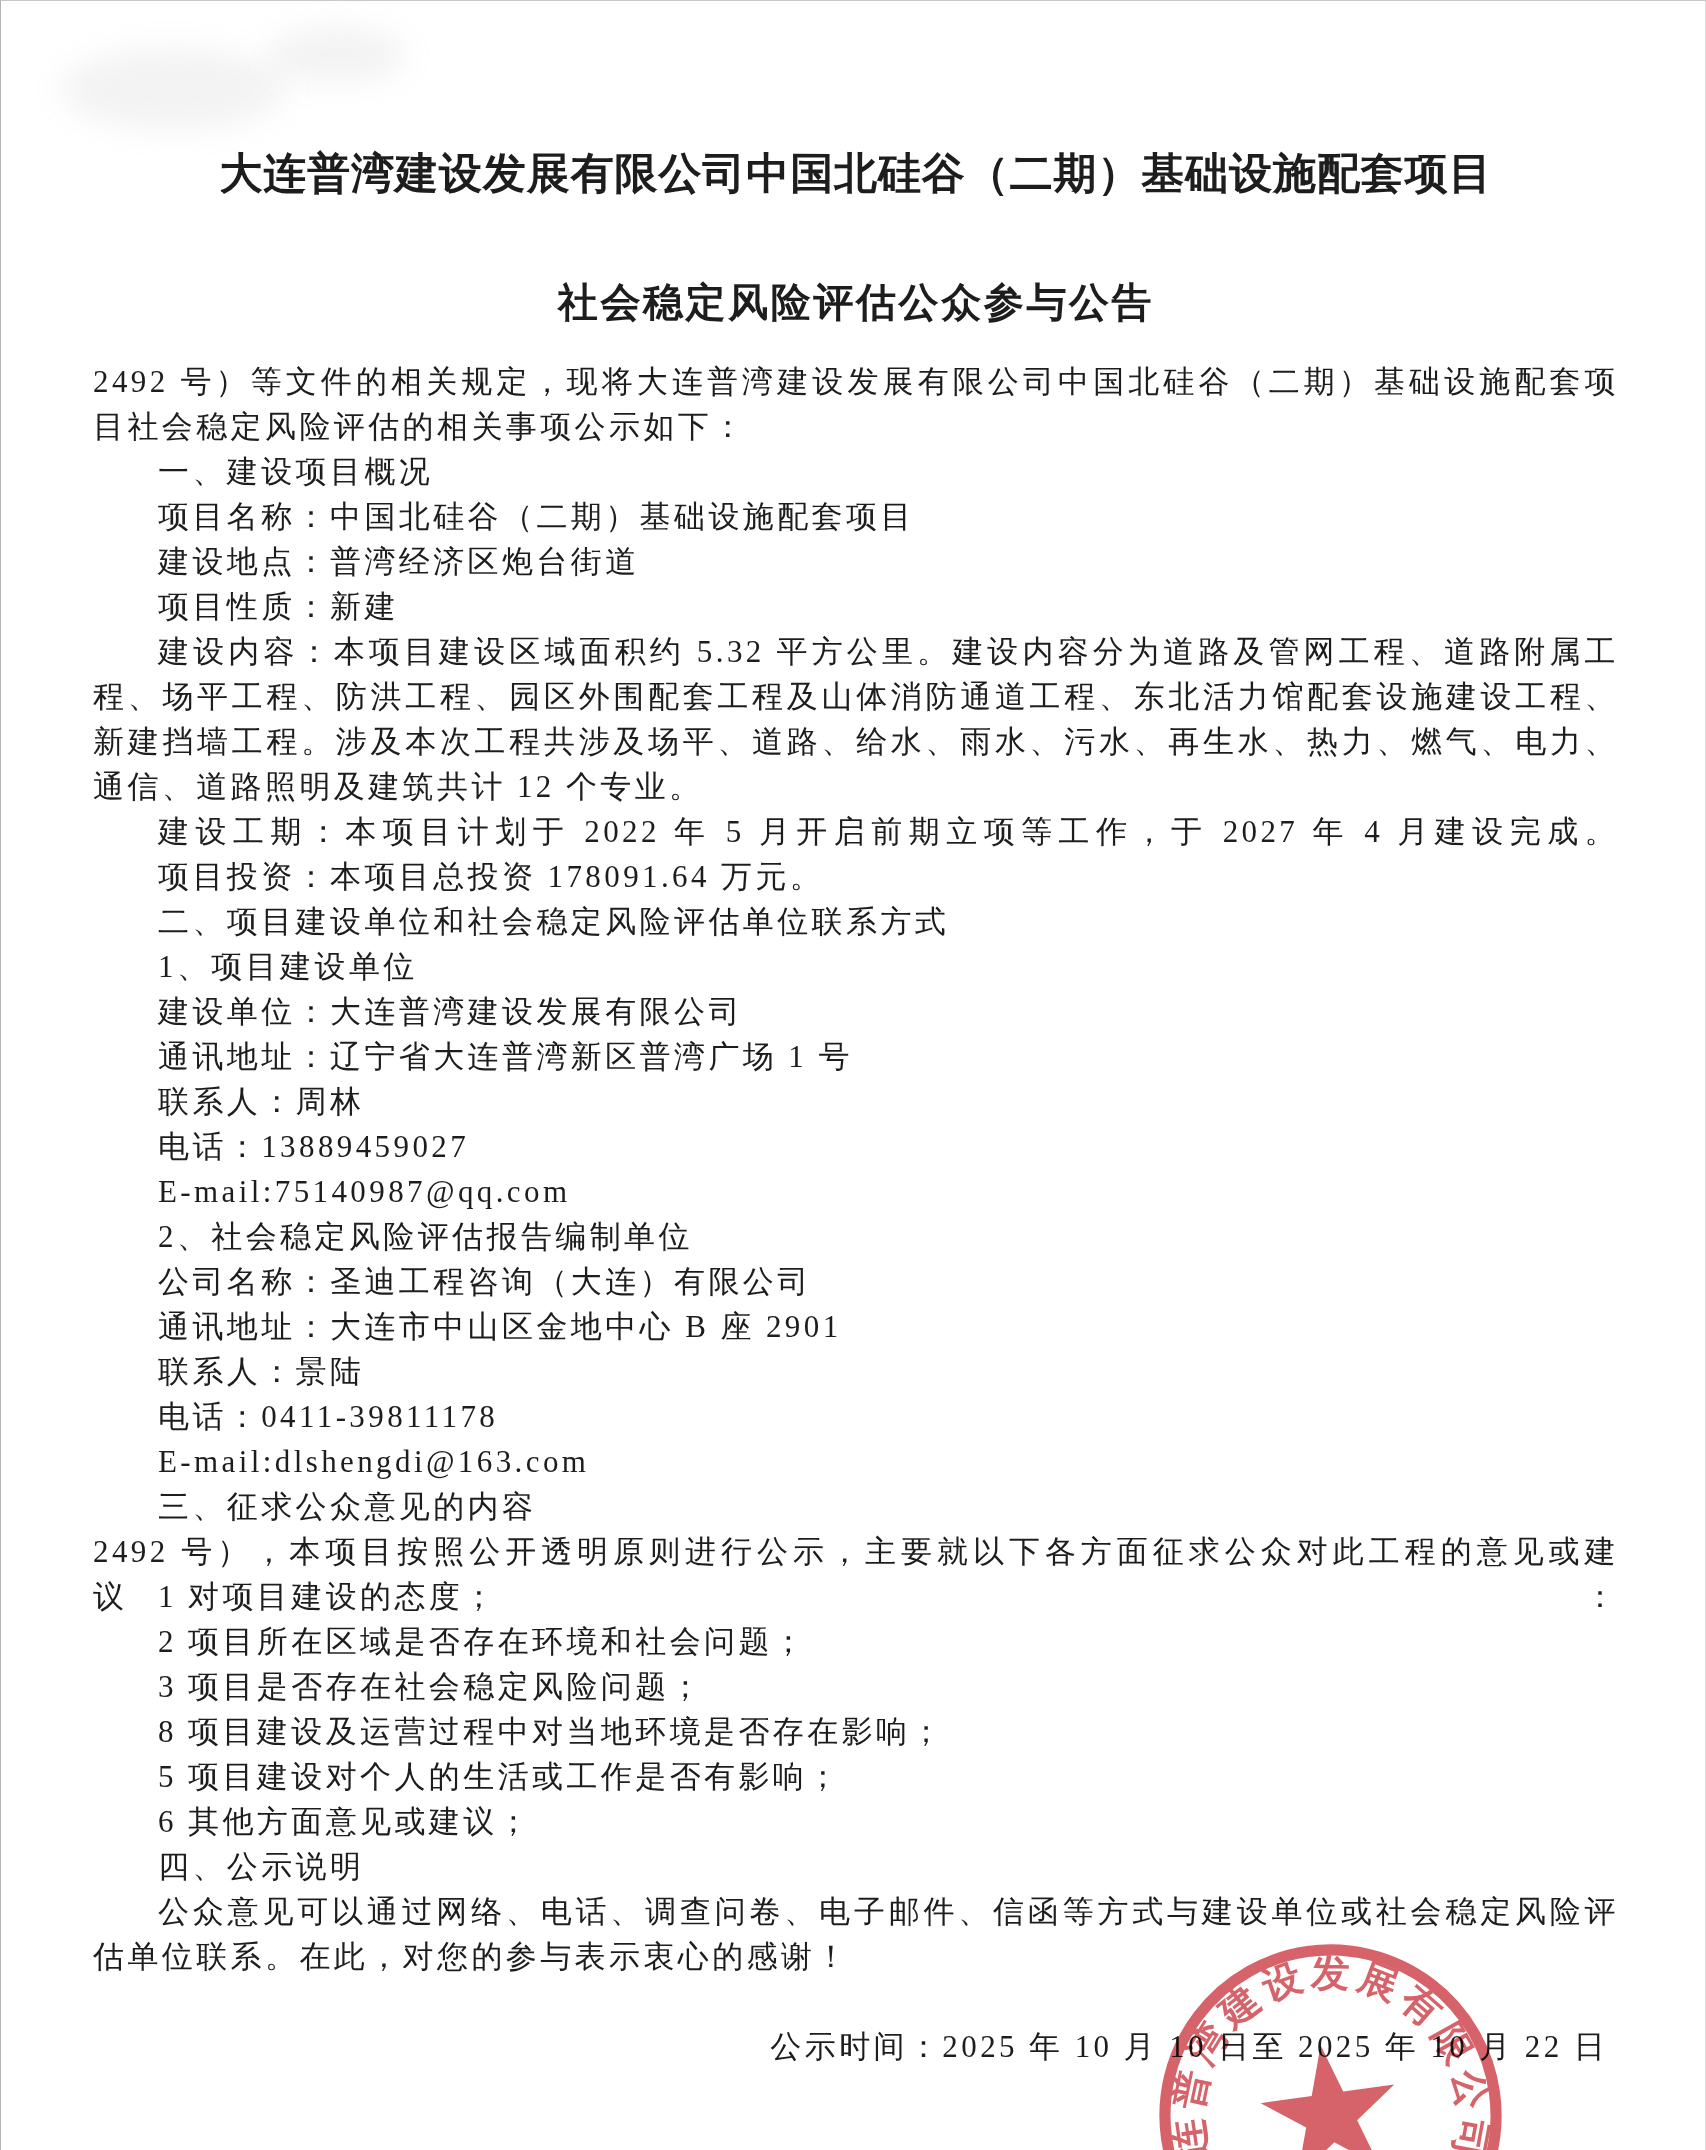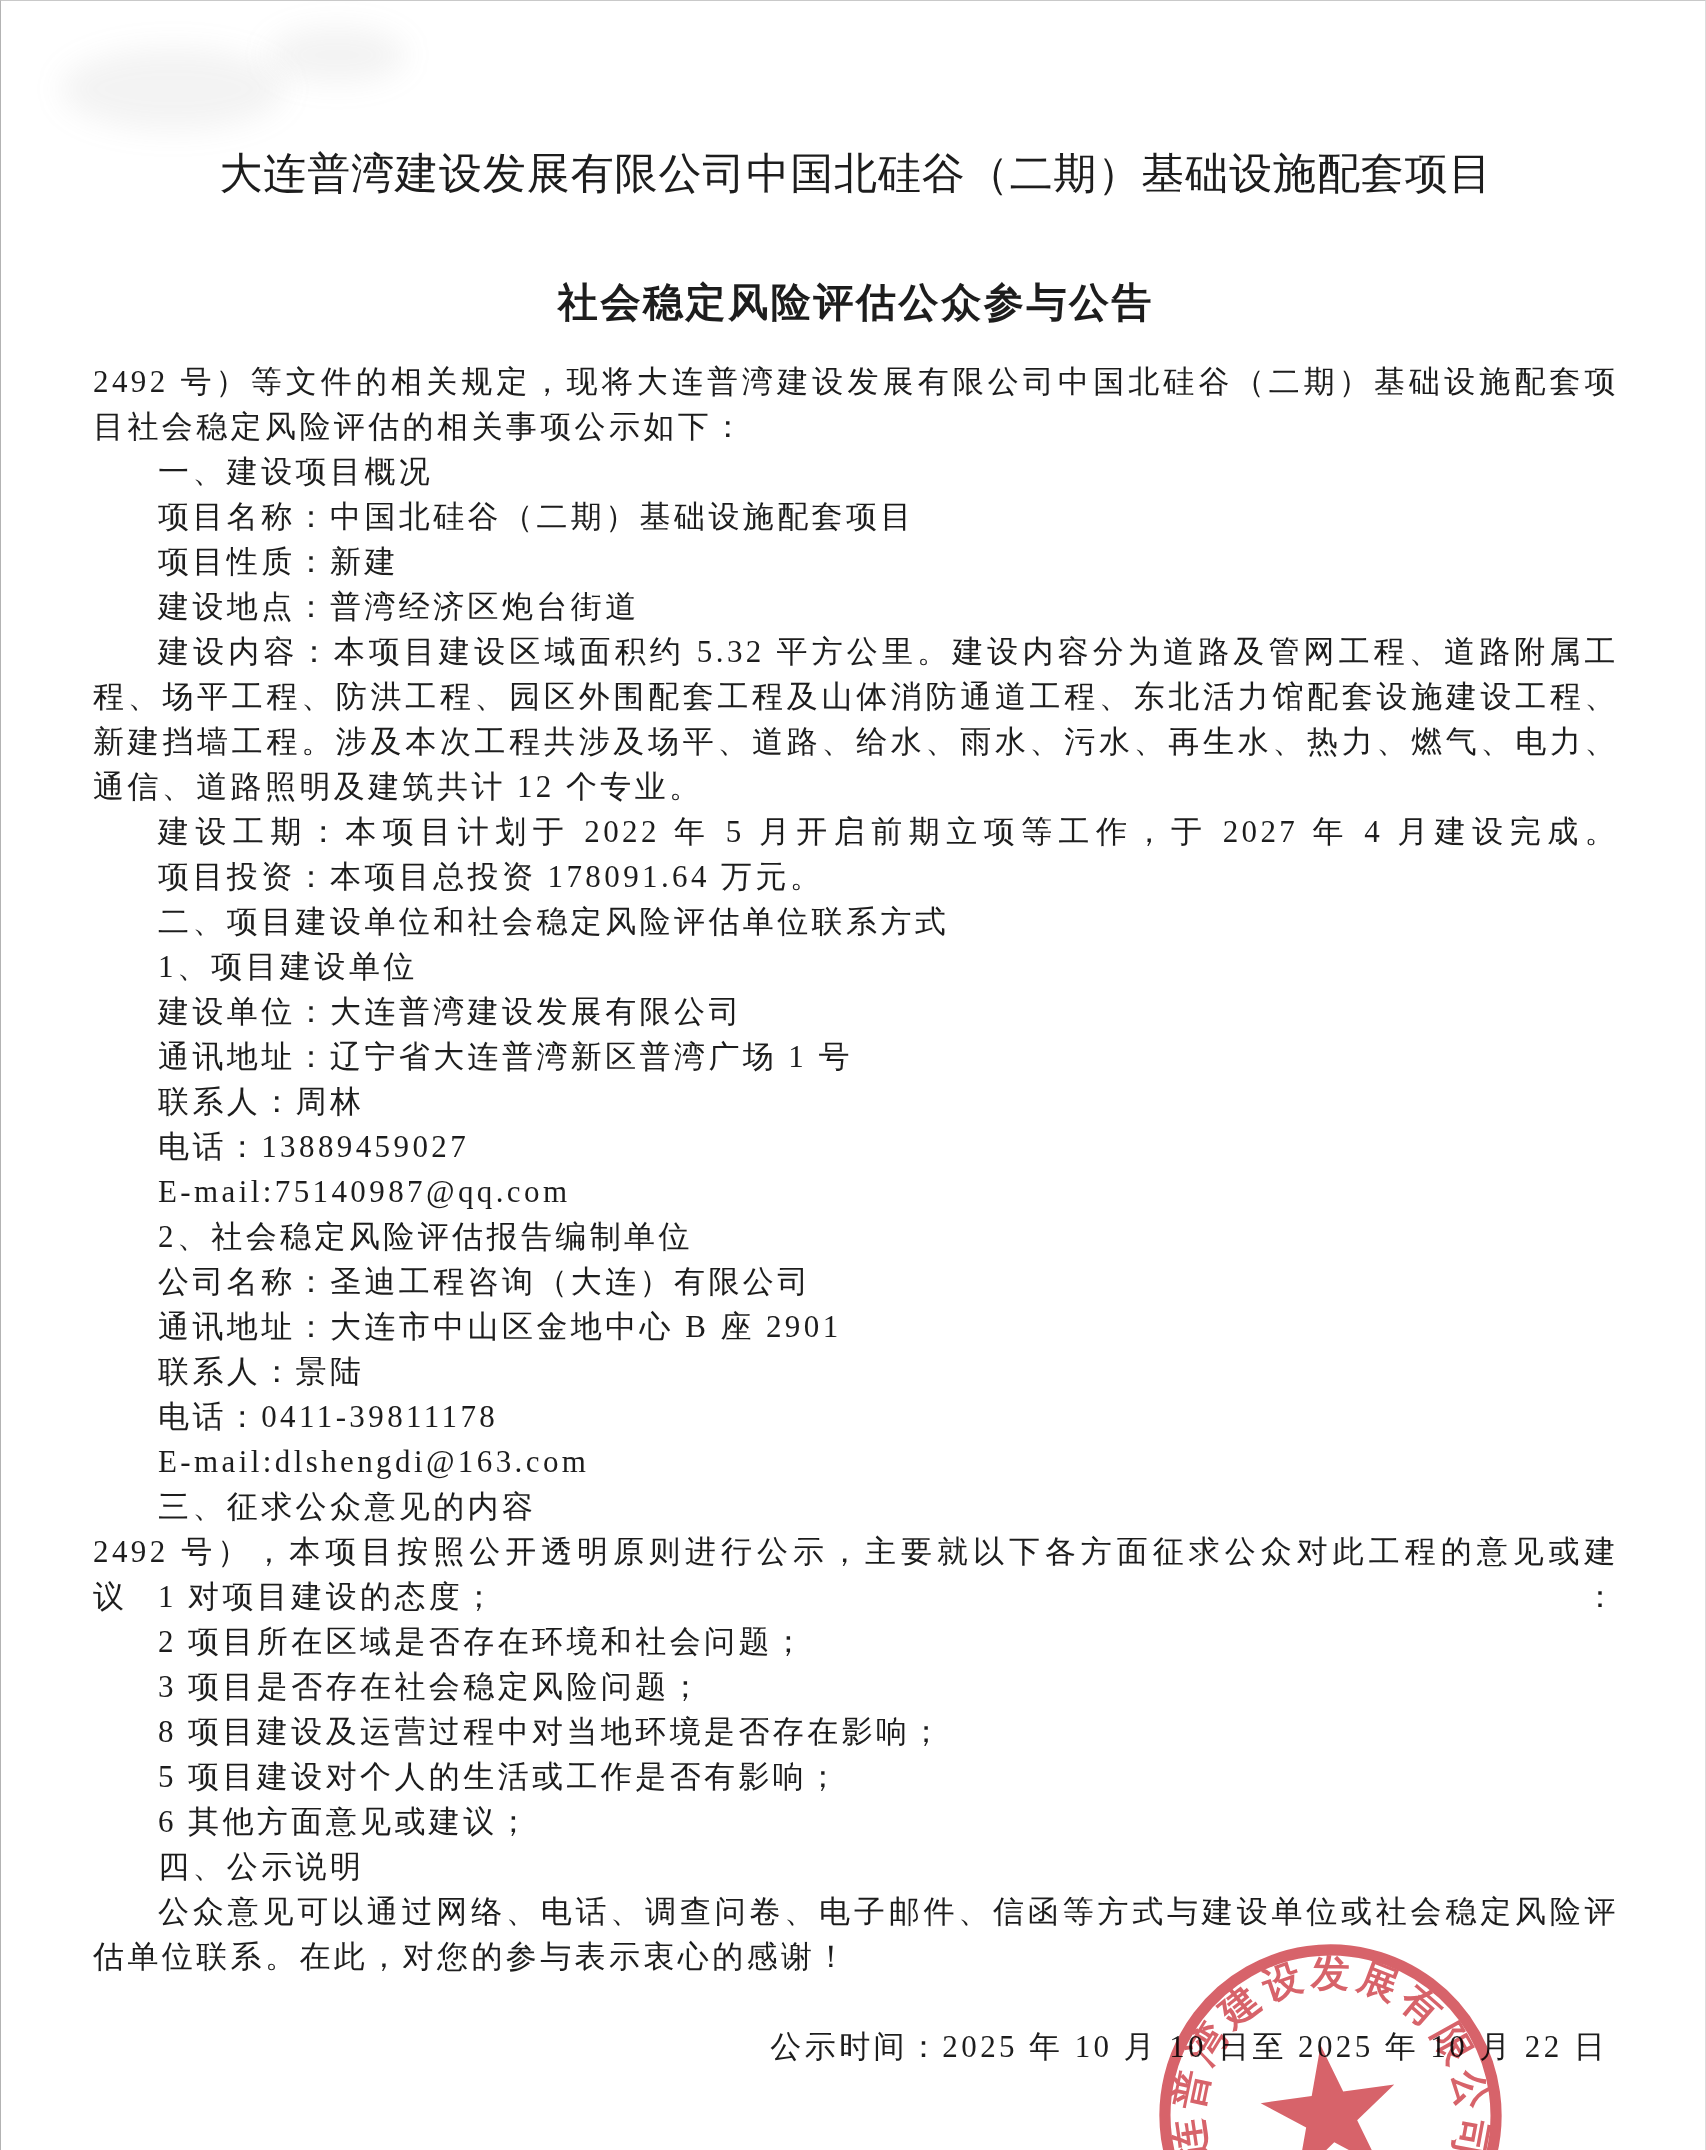--- a/index.html
+++ b/index.html
@@ -27,7 +27,7 @@
     margin: 144px 0 0 0;
     text-align: center;
     font-size: 43px;
-    font-weight: 400;
+    font-weight: 700;
     letter-spacing: 0.9px;
     white-space: nowrap;
   }

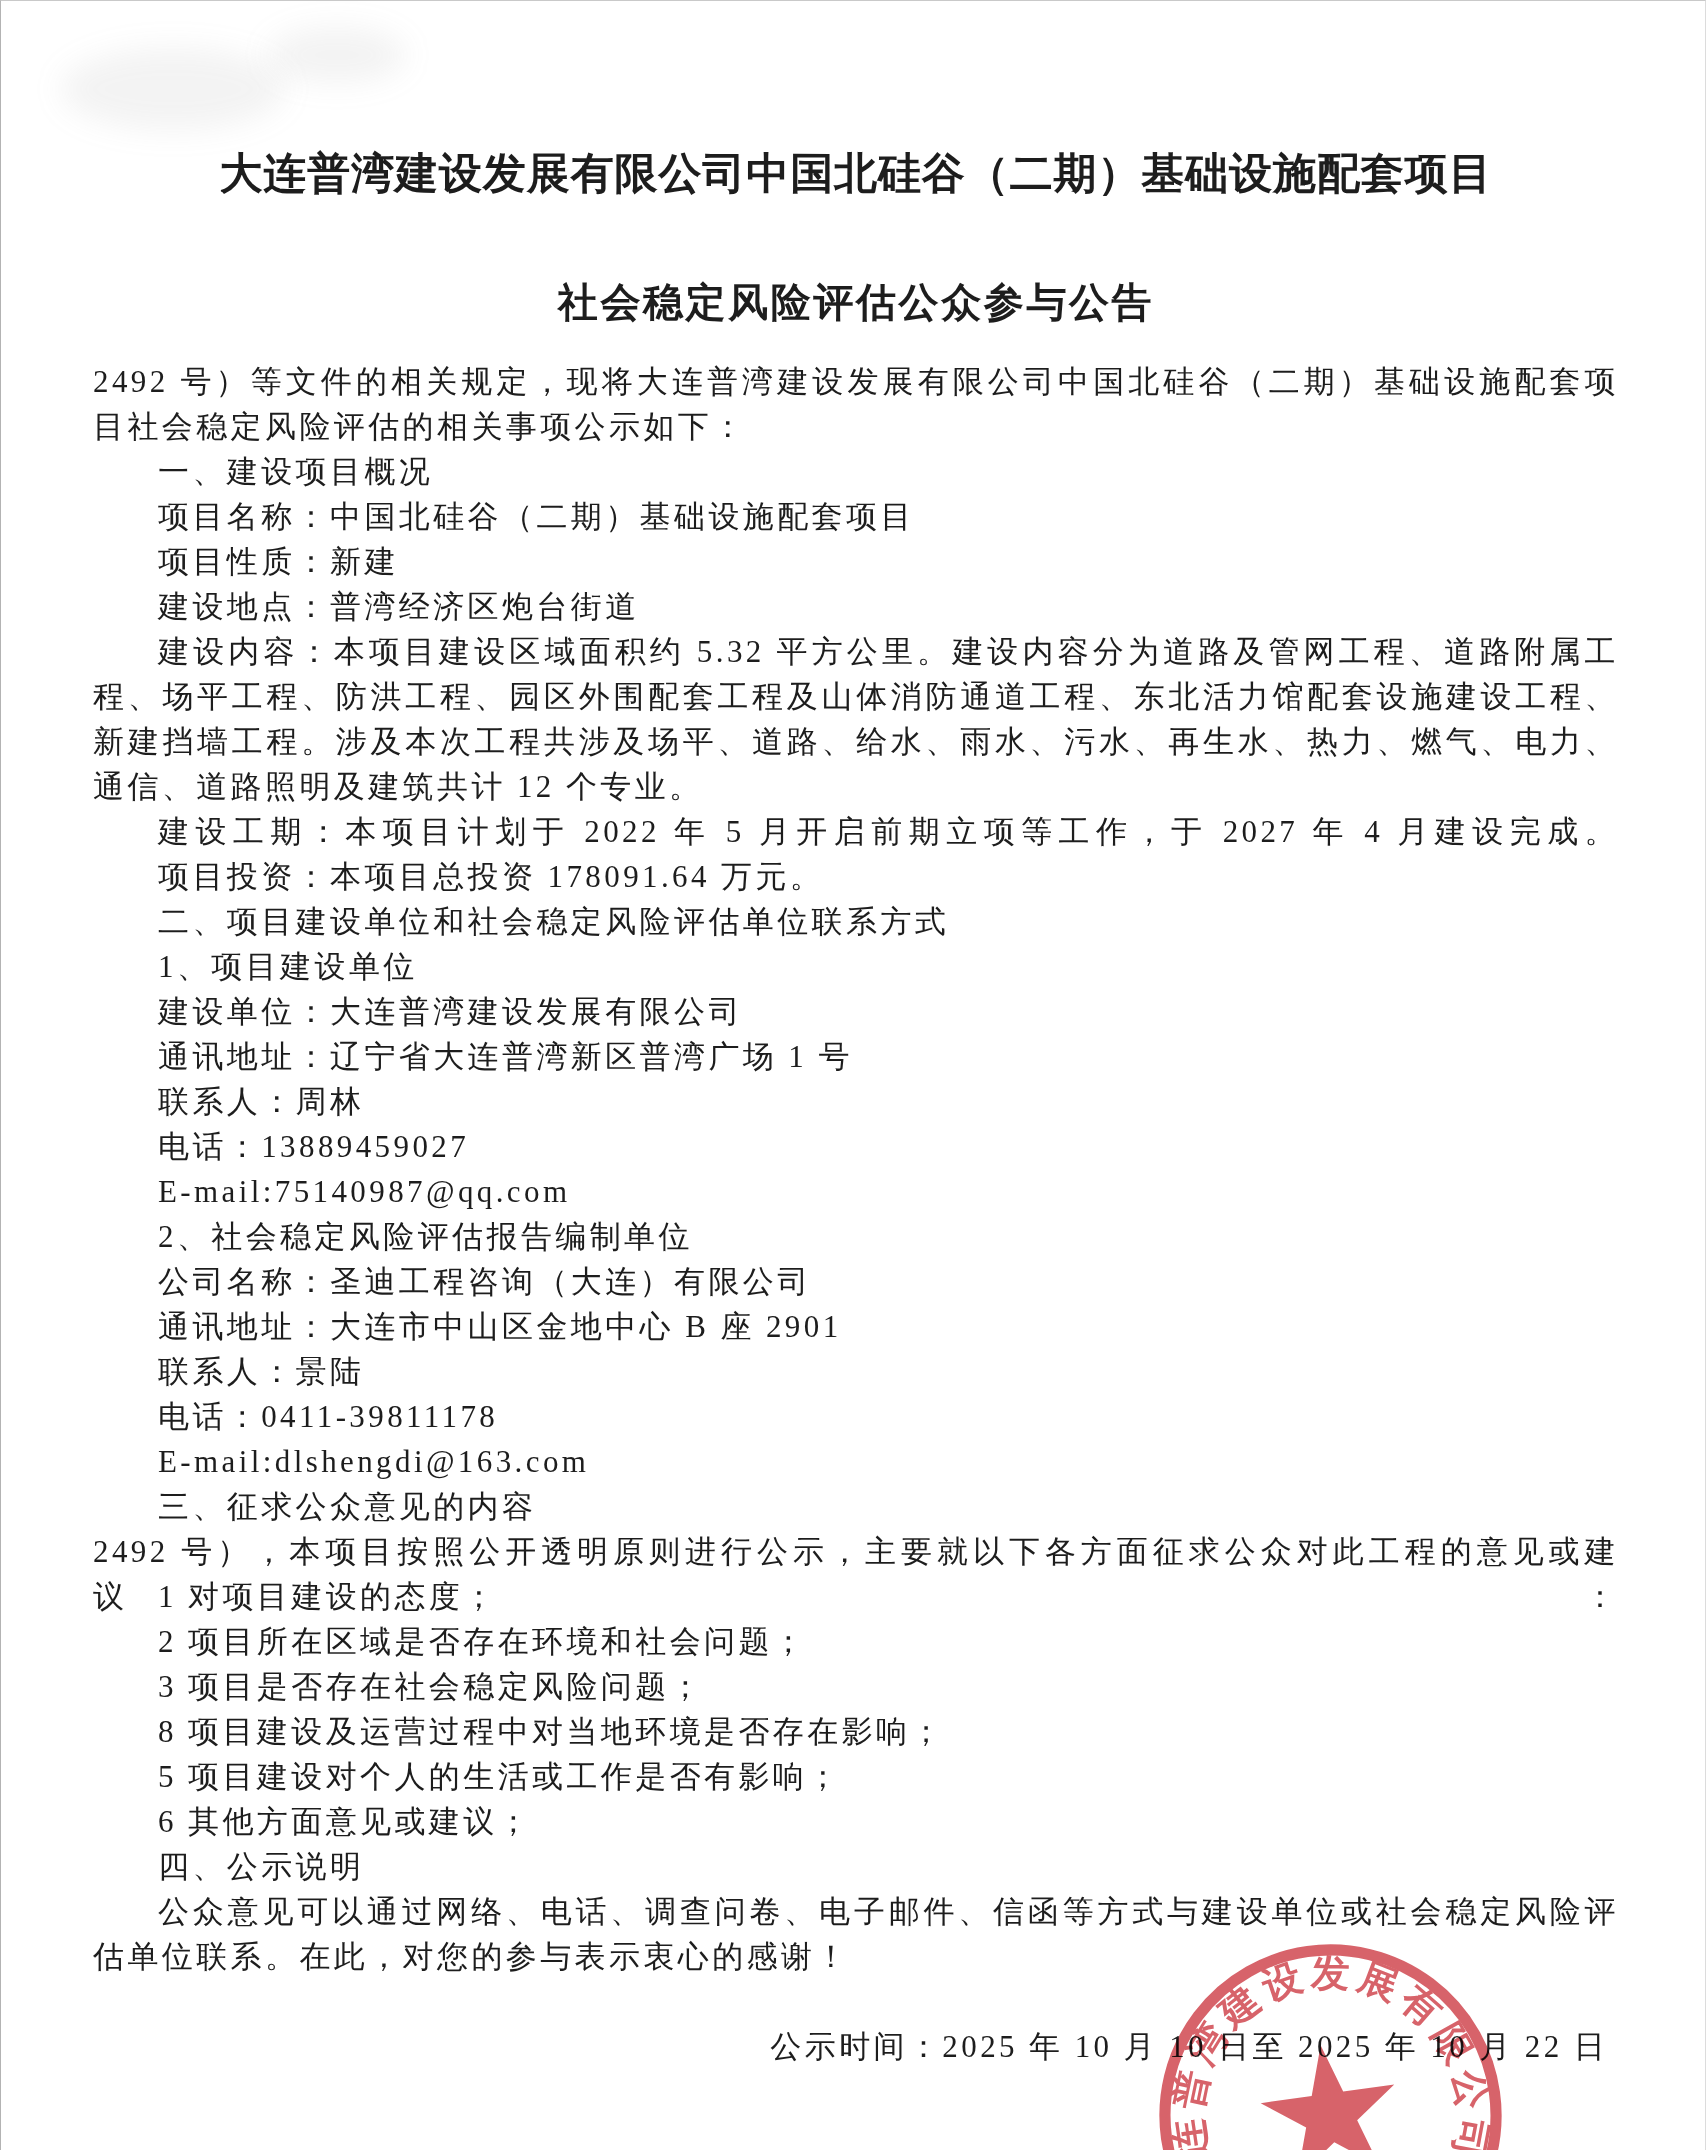--- a/index.html
+++ b/index.html
@@ -114,8 +114,8 @@
         <div class="line">目社会稳定风险评估的相关事项公示如下：</div>
         <div class="line indent bold">一、建设项目概况</div>
         <div class="line indent">项目名称：中国北硅谷（二期）基础设施配套项目</div>
+        <div class="line indent">建设地点：普湾经济区炮台街道</div>
         <div class="line indent">项目性质：新建</div>
-        <div class="line indent">建设地点：普湾经济区炮台街道</div>
         <div class="line indent fill">建设内容：本项目建设区域面积约 5.32 平方公里。建设内容分为道路及管网工程、道路附属工</div>
         <div class="line fill">程、场平工程、防洪工程、园区外围配套工程及山体消防通道工程、东北活力馆配套设施建设工程、</div>
         <div class="line fill">新建挡墙工程。涉及本次工程共涉及场平、道路、给水、雨水、污水、再生水、热力、燃气、电力、</div>

